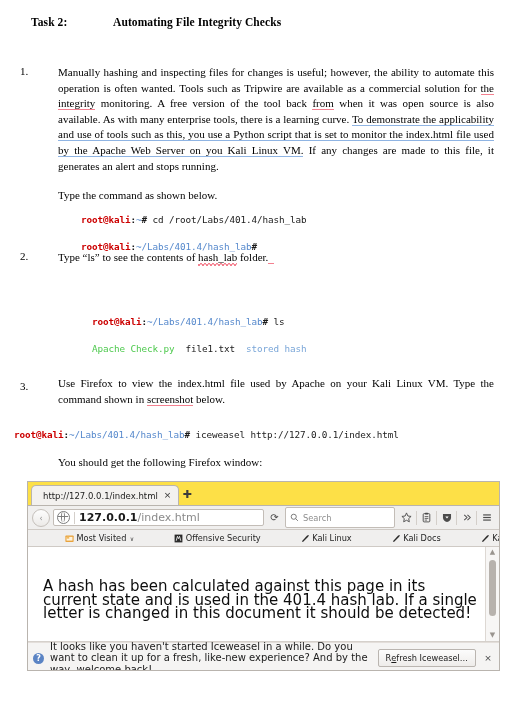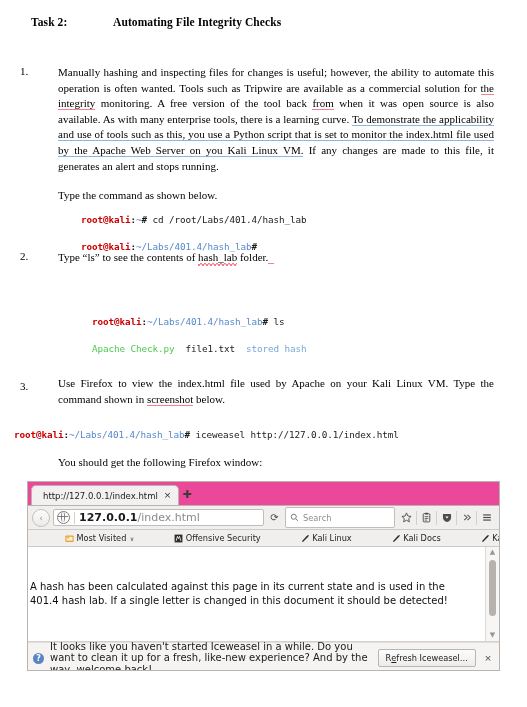--- a/index.html
+++ b/index.html
@@ -101,7 +101,7 @@
   
   .tabstrip {
     height: 23px;
-    background: #ec4899;
+    background: #fde047;
     position: relative;
     border-bottom: 1px solid #b9b4ae;
   }

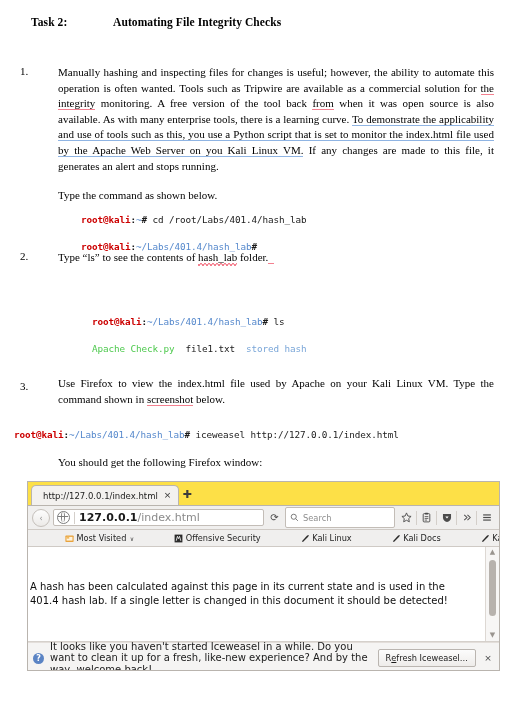--- a/index.html
+++ b/index.html
@@ -249,10 +249,10 @@
   }
   .ctext {
     position: absolute;
-    left: 2px;
+    left: 15px;
     top: 33px;
     width: 435px;
-    font-size: 10px;
+    font-size: 15px;
     line-height: 13.5px;
     color: #0d0d0d;
     font-family: "DejaVu Sans", sans-serif;

